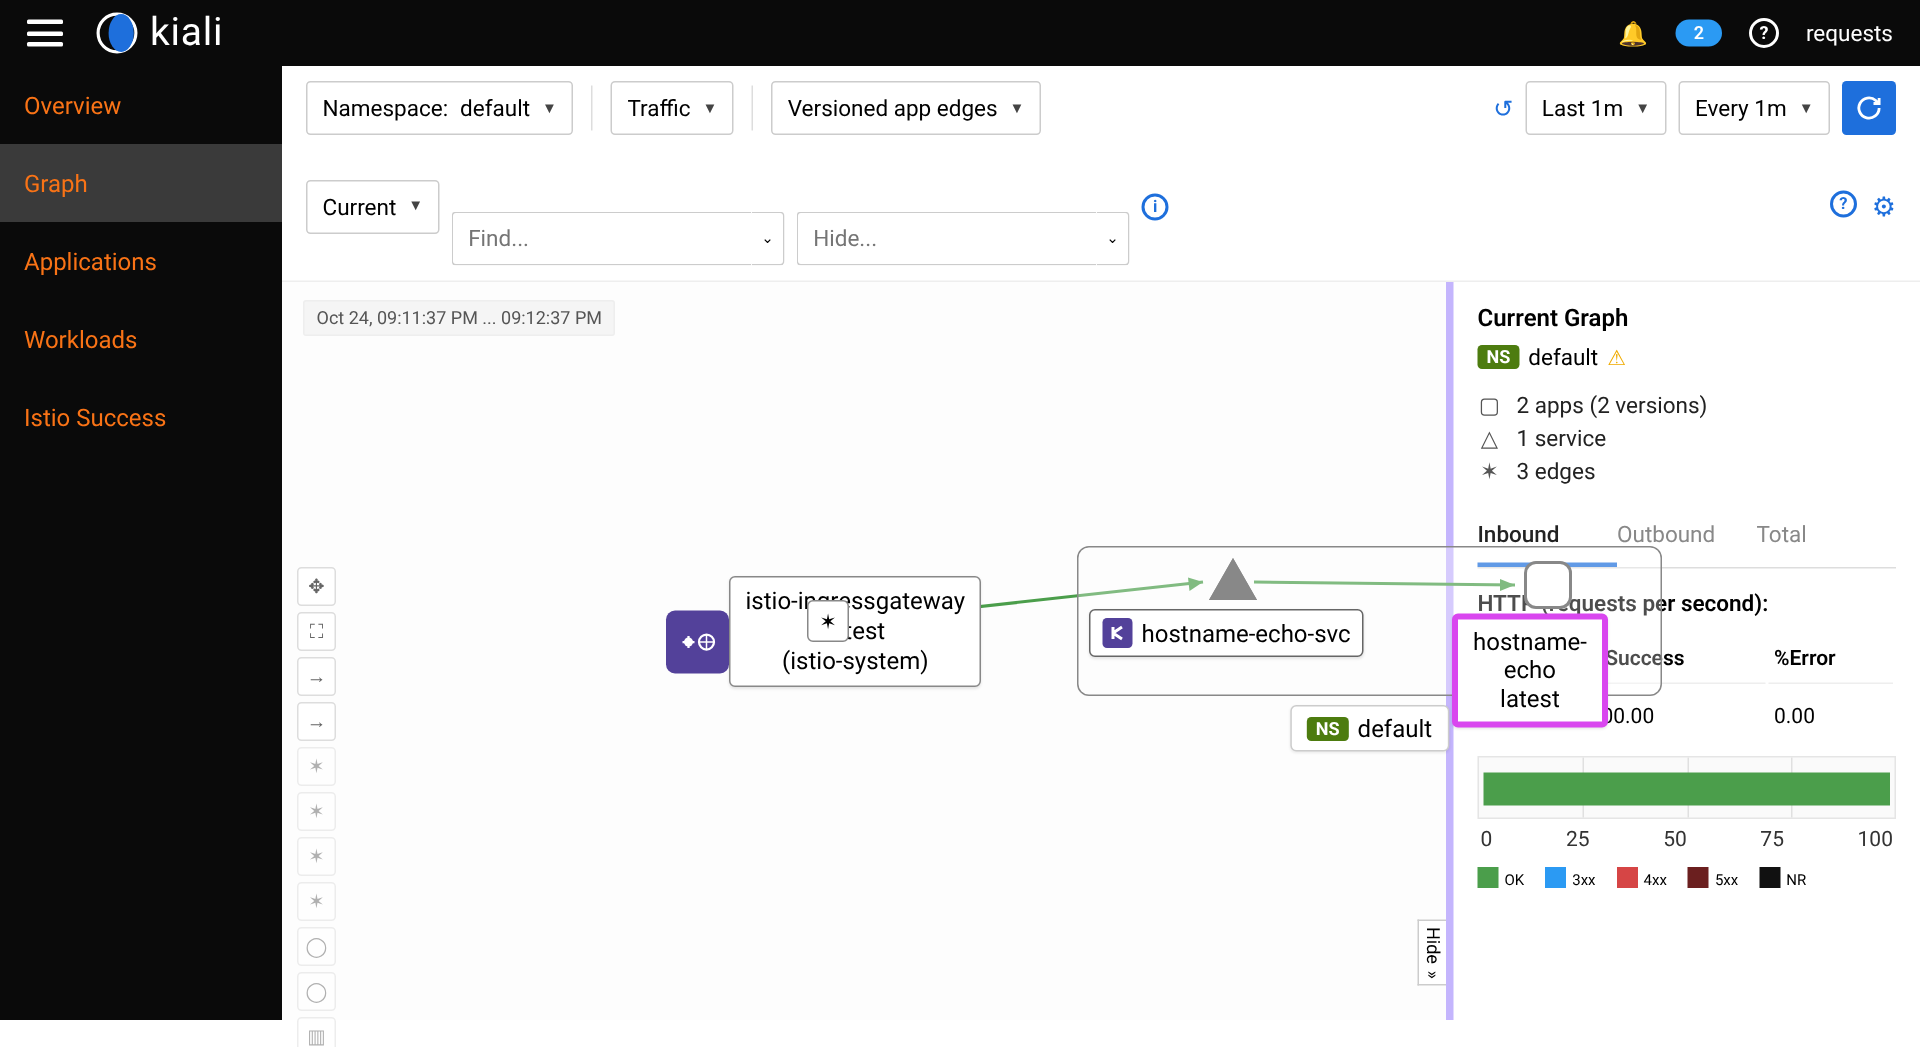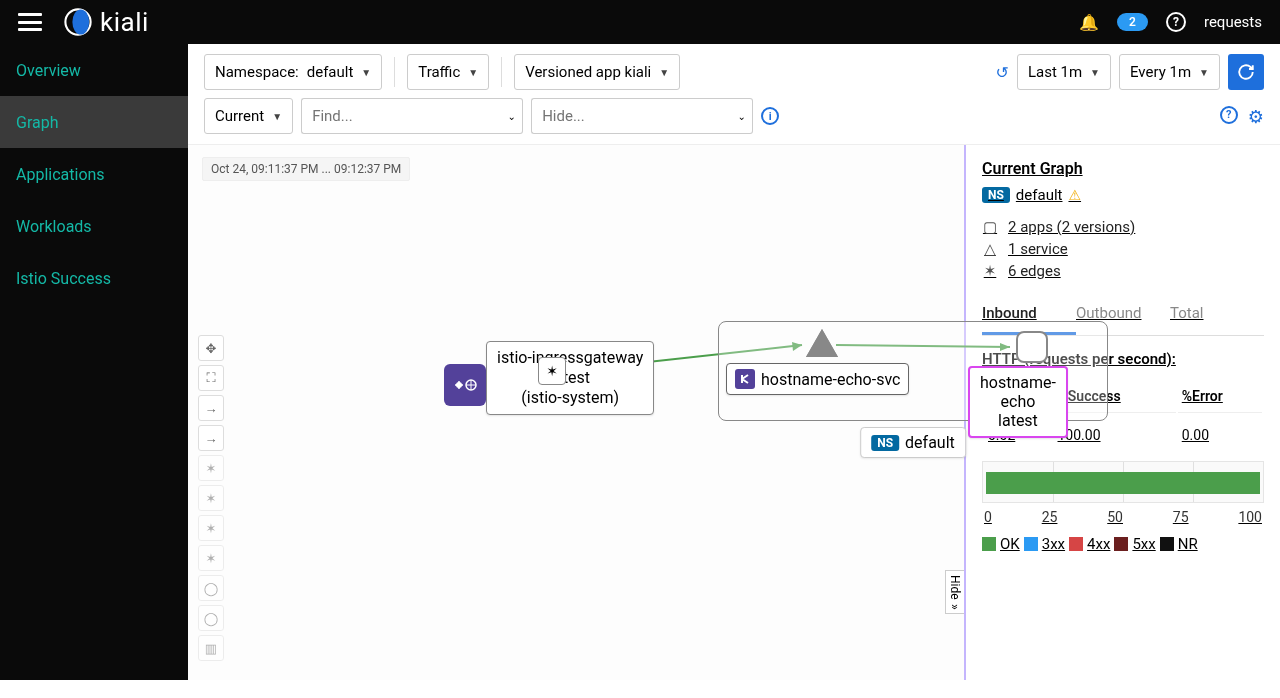--- a/index.html
+++ b/index.html
@@ -18,7 +18,7 @@
 
 .shell { display: flex; height: calc(100% - 62px); }
 .sidenav { width: 188px; background: #0a0a0a; }
-.sidenav-item { height: 52px; display: flex; align-items: center; padding-left: 16px; color: #14b8a6; font-size: 16px; cursor: pointer; }
+.sidenav-item { height: 52px; display: flex; align-items: center; padding-left: 16px; color: #f97316; font-size: 16px; cursor: pointer; }
 .sidenav-item.active { background: #3a3a3a; }
 
 .main { flex: 1; background: #fff; display: flex; flex-direction: column; }

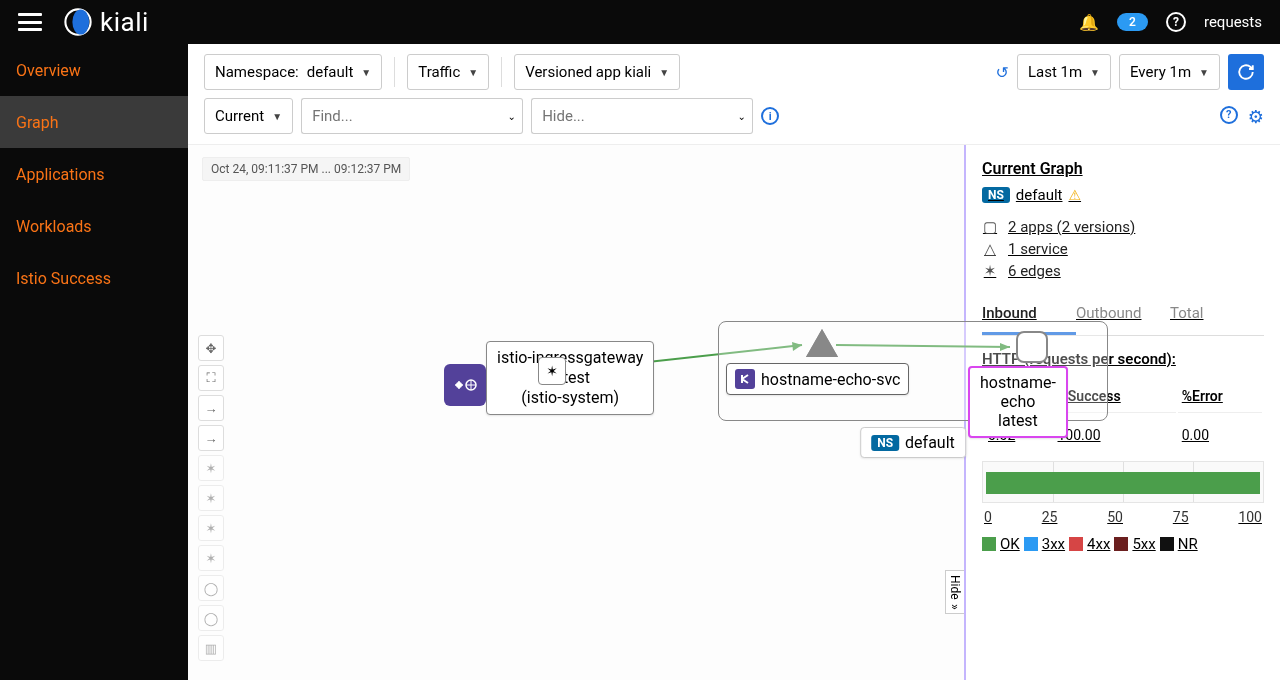--- a/index.html
+++ b/index.html
@@ -143,7 +143,7 @@
       </div>
       <div class="vbar"></div>
       <div class="select">
-        <span>Versioned app kiali</span>
+        <span>Versioned app edges</span>
         <span class="caret">▼</span>
       </div>
       <div class="toolbar-right">

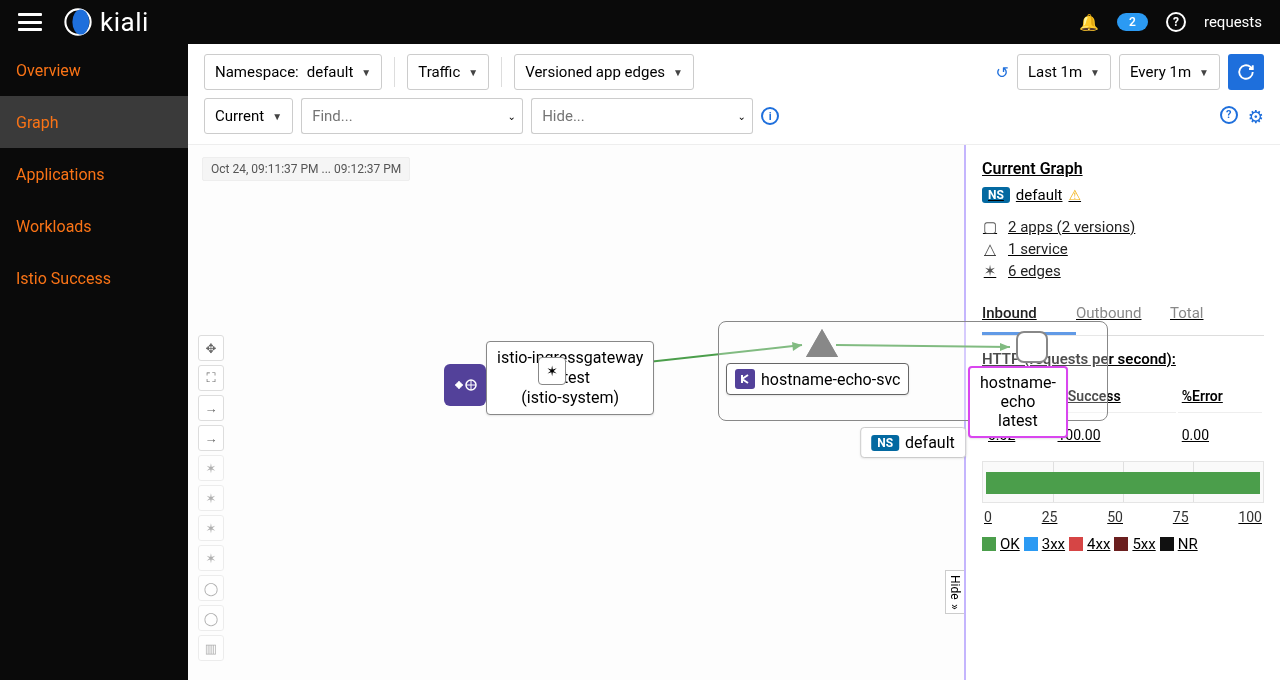--- a/index.html
+++ b/index.html
@@ -35,7 +35,7 @@
 .text-input.find { width: 200px; }
 .text-input.hide { width: 200px; }
 .dd-caret { width: 22px; height: 36px; border: 1px solid #ccc; border-left: none; border-radius: 0 3px 3px 0; display: flex; align-items: center; justify-content: center; font-size: 10px; background: #fff; cursor: pointer; }
-.combo { display: flex; }
+.combo { display: flex; margin-top: 43px; }
 .combo input { border-radius: 3px 0 0 3px; border-right: none; }
 .info-icon { width: 18px; height: 18px; border: 2px solid #1e6fdc; border-radius: 50%; display: flex; align-items: center; justify-content: center; font-size: 11px; font-weight: 700; color: #1e6fdc; }
 .toolbar2-right { margin-left: auto; display: flex; gap: 10px; }

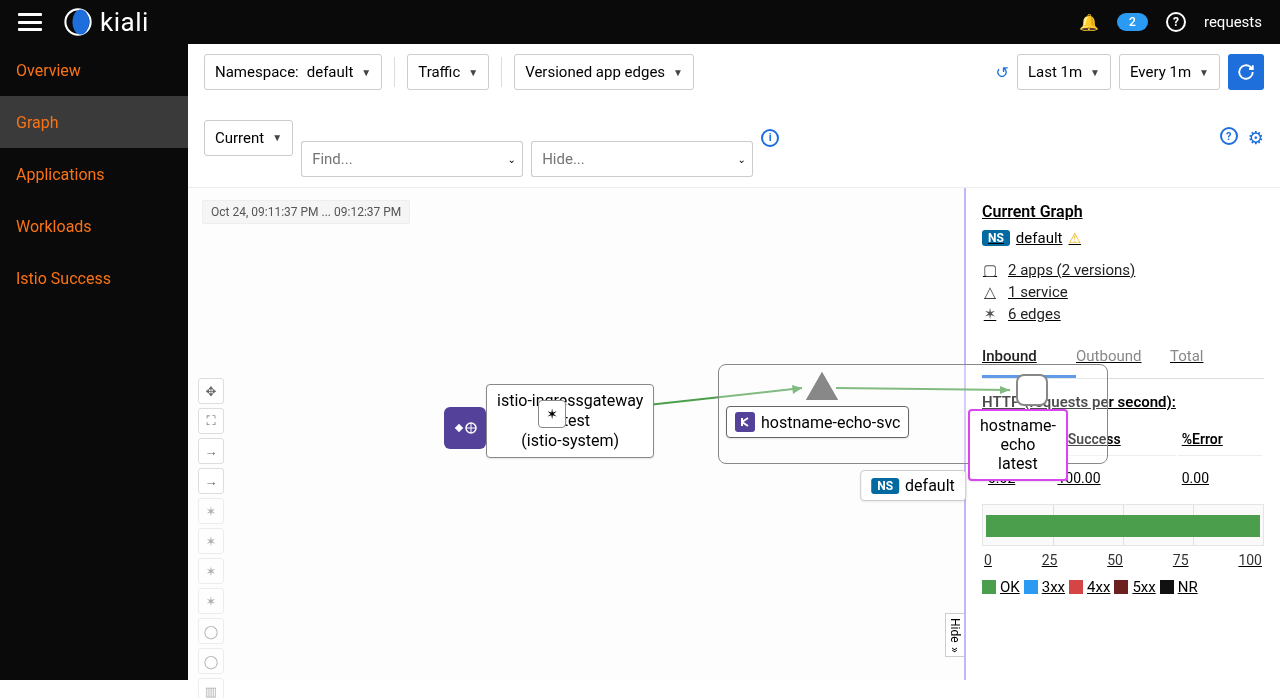--- a/index.html
+++ b/index.html
@@ -70,7 +70,7 @@
 
 .hide-handle { position: absolute; right: 0; top: 425px; background: #fff; border: 1px solid #ccc; border-right: none; padding: 4px 2px; writing-mode: vertical-rl; font-size: 12px; cursor: pointer; display: flex; align-items: center; gap: 4px; }
 
-.side-panel { width: 316px; border-left: 2px solid #c4b5fd; padding: 14px 16px 10px 16px; overflow: hidden; font-size: 14px; text-decoration: underline; }
+.side-panel { width: 316px; border-left: 5px solid #c4b5fd; padding: 14px 16px 10px 16px; overflow: hidden; font-size: 14px; }
 .sp-title { font-size: 16px; font-weight: 600; margin-bottom: 8px; }
 .ns-row { display: flex; align-items: center; gap: 6px; font-size: 15px; margin-bottom: 14px; }
 .warn { color: #f0ab00; font-size: 14px; }

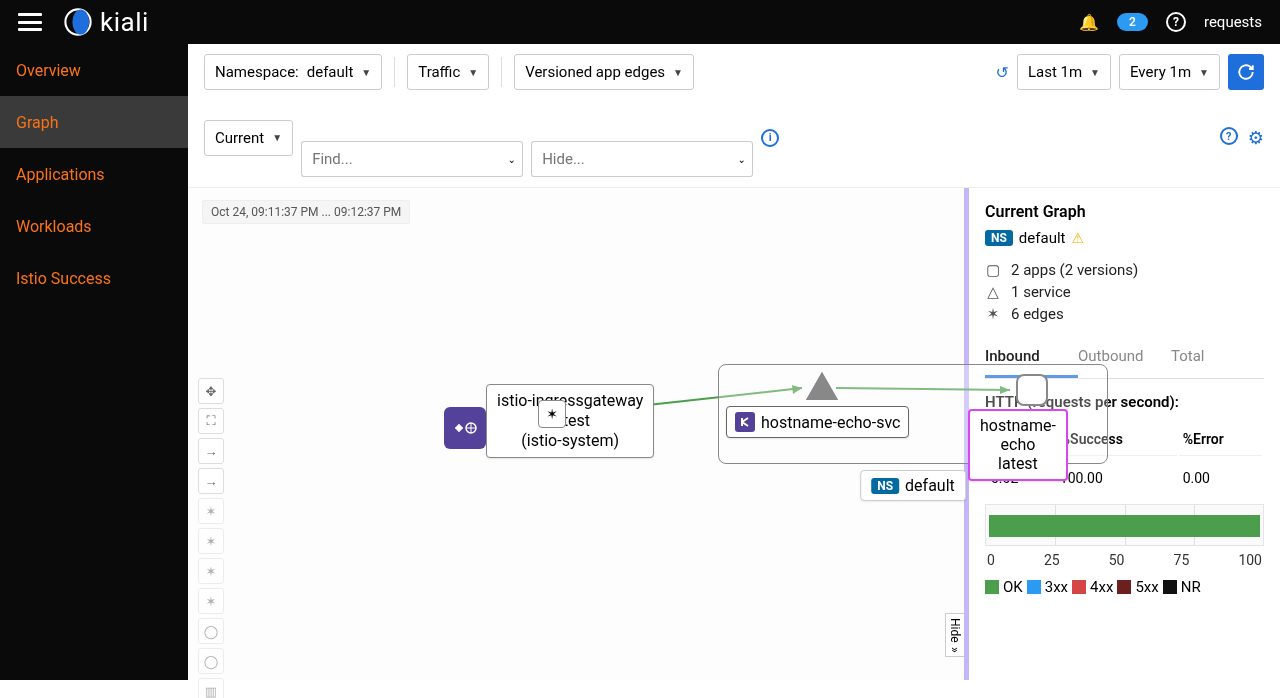--- a/index.html
+++ b/index.html
@@ -58,7 +58,7 @@
 
 .ns-group { position: absolute; left: 530px; top: 176px; width: 390px; height: 100px; border: 1px solid #888; border-radius: 8px; background: rgba(255,255,255,.3); }
 .ns-label-box { position: absolute; bottom: -38px; left: 50%; transform: translateX(-50%); background: #fff; border: 1px solid #ccc; border-radius: 4px; padding: 5px 10px; display: flex; align-items: center; gap: 6px; font-size: 16px; box-shadow: 0 1px 2px rgba(0,0,0,.08); }
-.ns-chip { background: #0369a1; color: #fff; font-size: 12px; font-weight: 700; padding: 1px 6px; border-radius: 3px; }
+.ns-chip { background: #4d7c0f; color: #fff; font-size: 12px; font-weight: 700; padding: 1px 6px; border-radius: 3px; }
 
 .svc-triangle { position: absolute; left: 620px; top: 186px; width: 0; height: 0; border-left: 14px solid transparent; border-right: 14px solid transparent; border-bottom: 24px solid #fff; filter: drop-shadow(0 0 0 #888); z-index: 3; }
 .svc-triangle:before { content: ""; position: absolute; left: -16px; top: -2px; width: 0; height: 0; border-left: 16px solid transparent; border-right: 16px solid transparent; border-bottom: 28px solid #888; z-index: -1; }

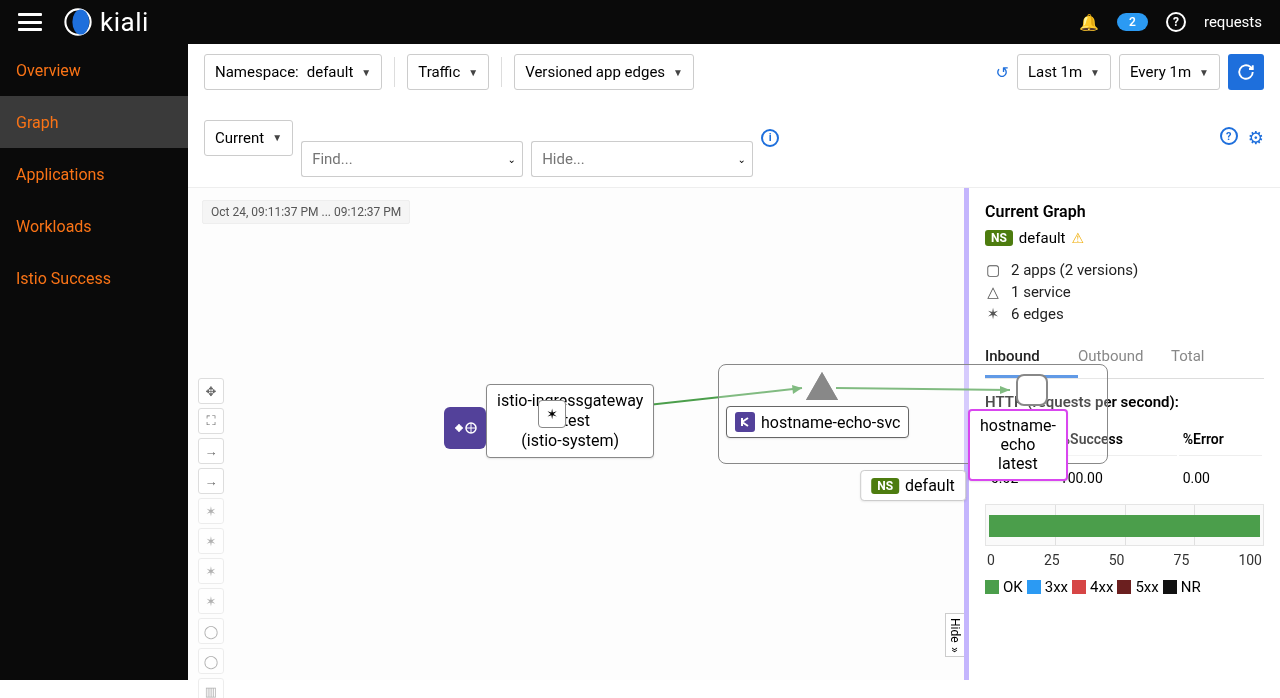--- a/index.html
+++ b/index.html
@@ -274,7 +274,7 @@
           </div>
         <div class="stat-line">
             <span class="stat-icon">✶</span>
-            <span>6 edges</span>
+            <span>3 edges</span>
           </div>
 
         <div class="tabs">

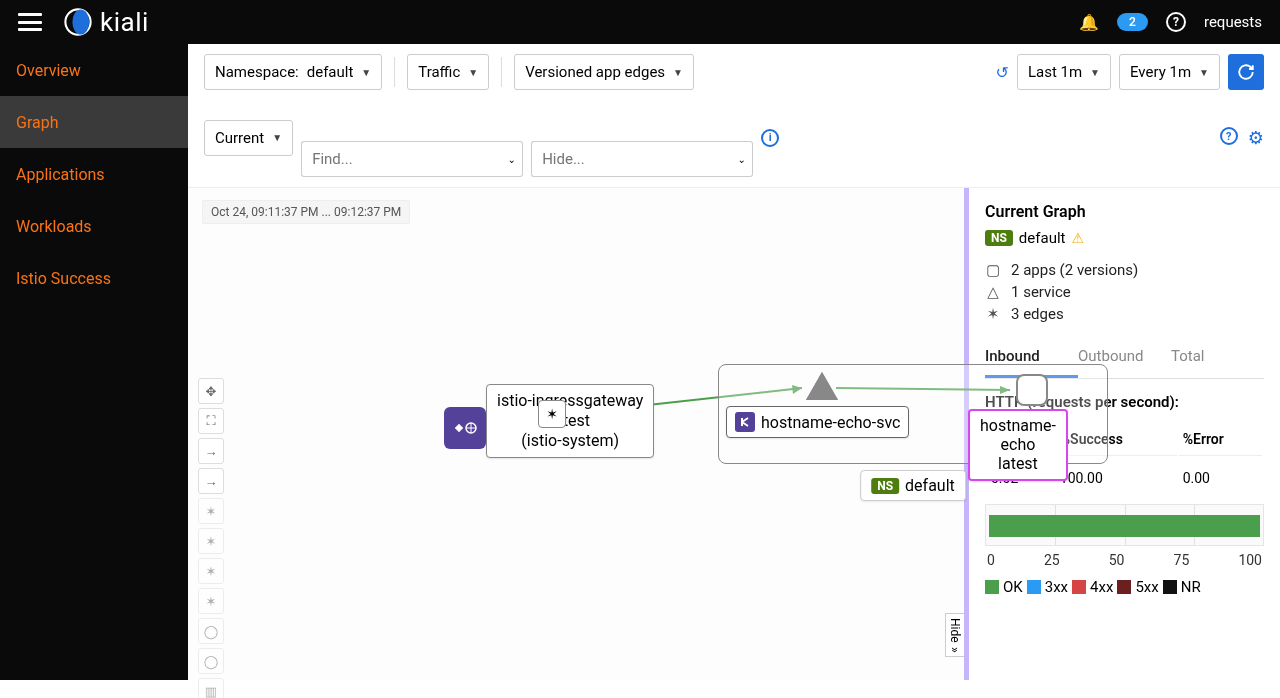--- a/index.html
+++ b/index.html
@@ -66,7 +66,7 @@
 .svc-chip { background: #53419a; color: #fff; width: 20px; height: 20px; border-radius: 3px; display: flex; align-items: center; justify-content: center; font-size: 12px; }
 
 .app-node-shape { position: absolute; left: 828px; top: 186px; width: 32px; height: 32px; border: 2px solid #888; border-radius: 8px; background: #fff; z-index: 3; }
-.app-label { position: absolute; left: 780px; top: 221px; background: #fff; border: 2px solid #d946ef; border-radius: 4px; padding: 5px 10px; font-size: 16px; text-align: center; line-height: 1.2; z-index: 3; box-shadow: 0 1px 2px rgba(0,0,0,.1); }
+.app-label { position: absolute; left: 780px; top: 221px; background: #fff; border: 4px solid #d946ef; border-radius: 4px; padding: 5px 10px; font-size: 16px; text-align: center; line-height: 1.2; z-index: 3; box-shadow: 0 1px 2px rgba(0,0,0,.1); }
 
 .hide-handle { position: absolute; right: 0; top: 425px; background: #fff; border: 1px solid #ccc; border-right: none; padding: 4px 2px; writing-mode: vertical-rl; font-size: 12px; cursor: pointer; display: flex; align-items: center; gap: 4px; }
 

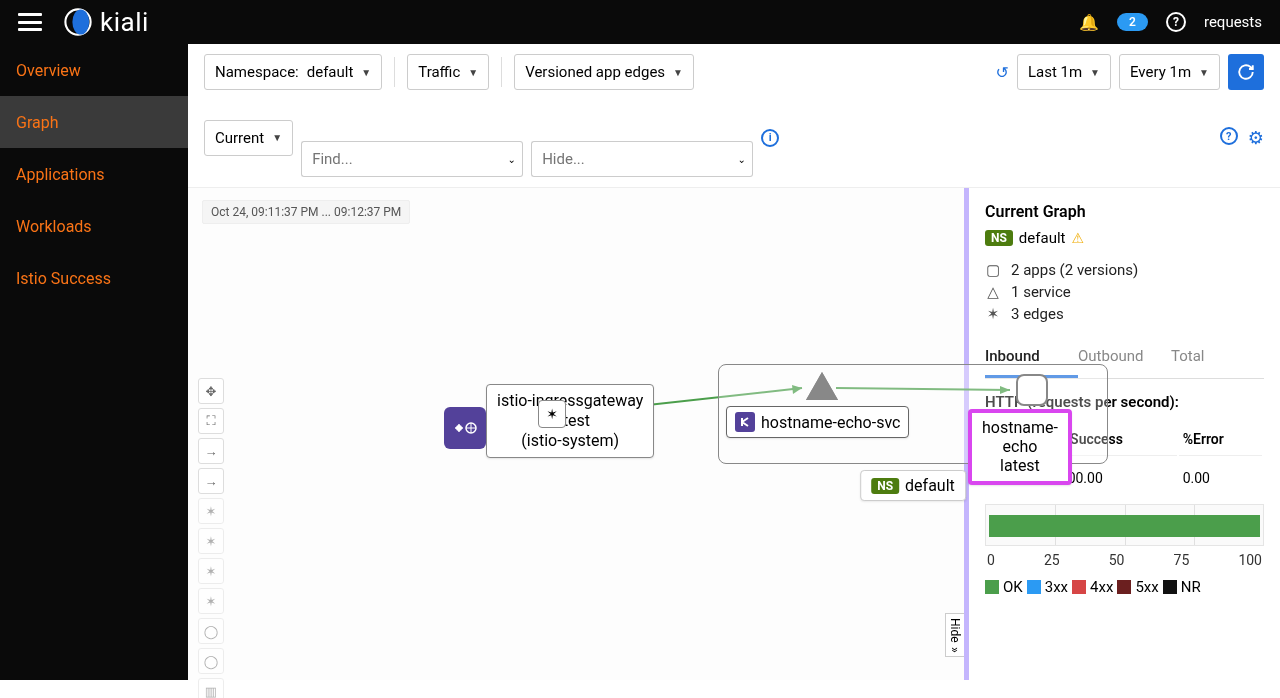--- a/index.html
+++ b/index.html
@@ -91,7 +91,7 @@
 .bar-fill { position: absolute; left: 1%; top: 10px; height: 22px; background: #4b9e4b; width: 98%; }
 .bar-grid { position: absolute; top: 0; bottom: 0; width: 1px; background: #e0e0e0; }
 .axis { display: flex; justify-content: space-between; font-size: 14px; color: #333; margin-top: 6px; padding: 0 2px; }
-.legend { display: flex; gap: 4px; margin-top: 10px; font-size: 15px; align-items: flex-end; }
+.legend { display: flex; gap: 14px; margin-top: 10px; font-size: 10px; align-items: flex-end; }
 .sw { width: 14px; height: 14px; display: inline-block; margin-right: 4px; vertical-align: -2px; }
 </style>
 </head>

